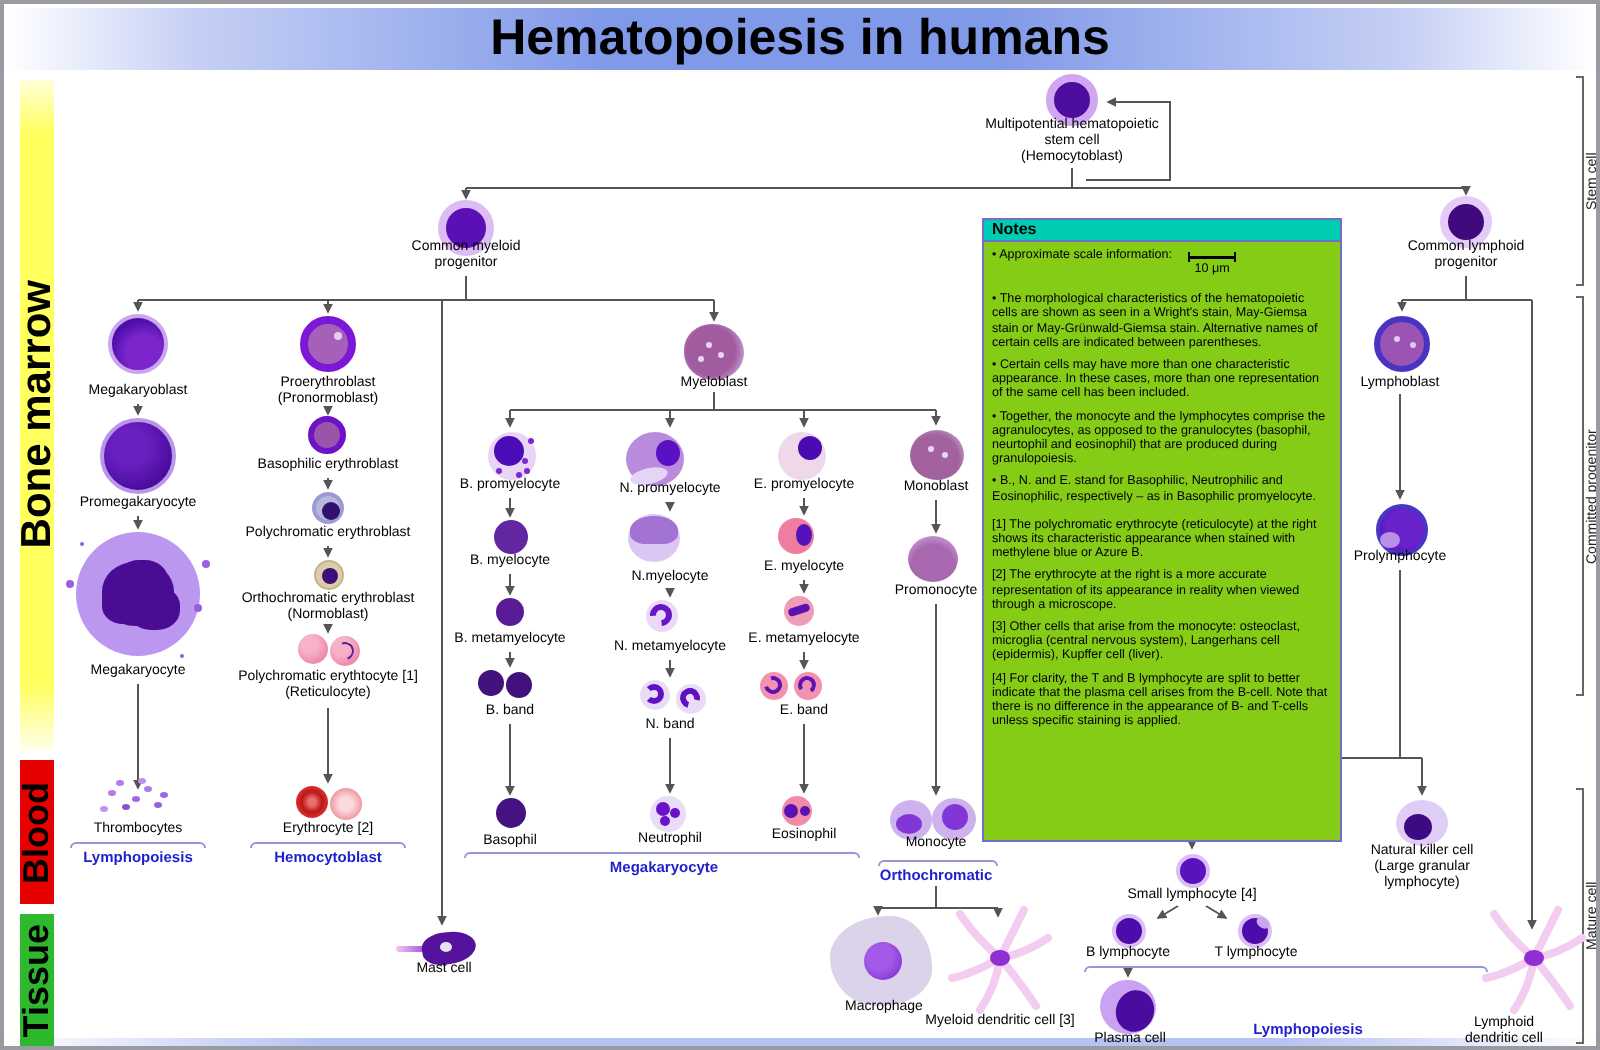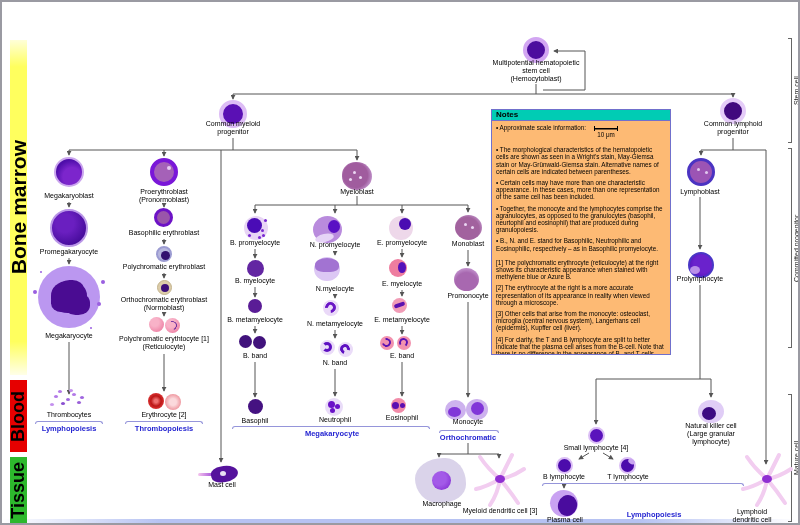--- a/index.html
+++ b/index.html
@@ -43,6 +43,9 @@
 
 <div class="canvas">
 
+  <div class="titlebar">
+    <span class="title">Hematopoiesis in humans</span>
+  </div>
   <div class="bottombar"></div>
 
   <div class="vband bone">

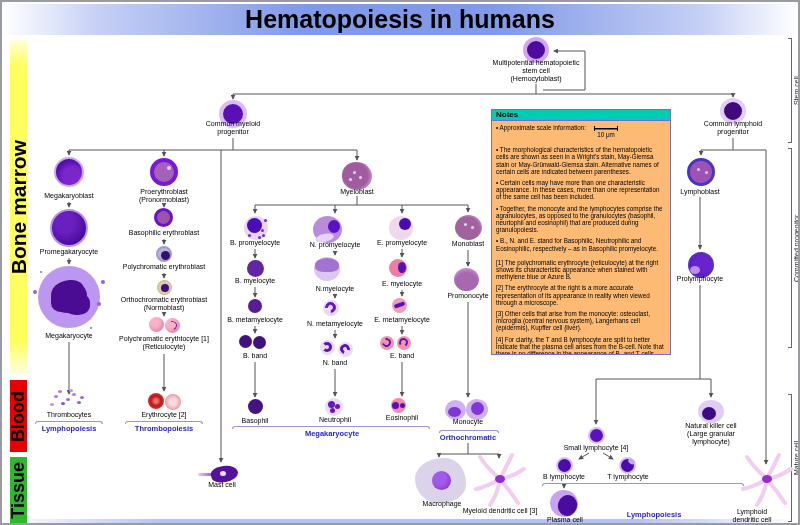--- a/index.html
+++ b/index.html
@@ -30,7 +30,7 @@
   .spk{background-image:radial-gradient(circle,rgba(52,8,120,.9) .7px,transparent 1.1px);background-size:3px 3px}
   .spkp{background-image:radial-gradient(circle,rgba(200,25,90,.85) .7px,transparent 1.1px);background-size:3px 3px}
   .spkw{background-image:radial-gradient(circle,rgba(255,255,255,.85) .7px,transparent 1.1px);background-size:4px 4px}
-  .notes{position:absolute;left:489px;top:107px;width:180px;height:246px;background:#fdba74;border:1px solid #7070cc;font-size:6.3px;line-height:7.2px;color:#000;overflow:hidden}
+  .notes{position:absolute;left:489px;top:107px;width:180px;height:312px;background:#84cc16;border:1px solid #7070cc;font-size:6.3px;line-height:7.2px;color:#000;overflow:hidden}
   .notes-h{background:#00ccb4;font-weight:bold;font-size:8px;line-height:10px;padding:0 4px;border-bottom:1px solid #7070cc}
   .notes-b{padding:3px 4px}
   .notes-b p{margin:0 0 4px}

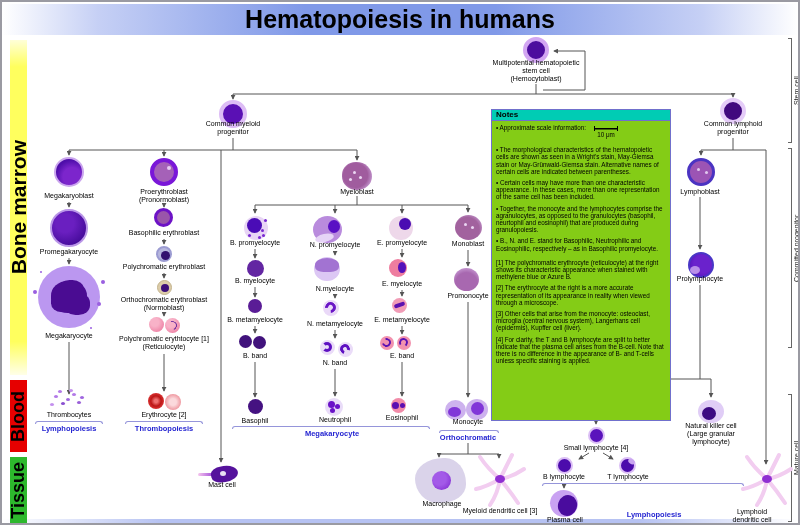--- a/index.html
+++ b/index.html
@@ -351,7 +351,7 @@
   <div class="brace" style="left:33px;top:419px;width:68px"></div>
   <div class="proc" style="left:67px;top:422px">Lymphopoiesis</div>
   <div class="brace" style="left:123px;top:419px;width:78px"></div>
-  <div class="proc" style="left:162px;top:422px">Thrombopoiesis</div>
+  <div class="proc" style="left:162px;top:422px">Hemocytoblast</div>
   <div class="brace" style="left:230px;top:424px;width:198px"></div>
   <div class="proc" style="left:330px;top:427px">Megakaryocyte</div>
   <div class="brace" style="left:437px;top:428px;width:60px"></div>

